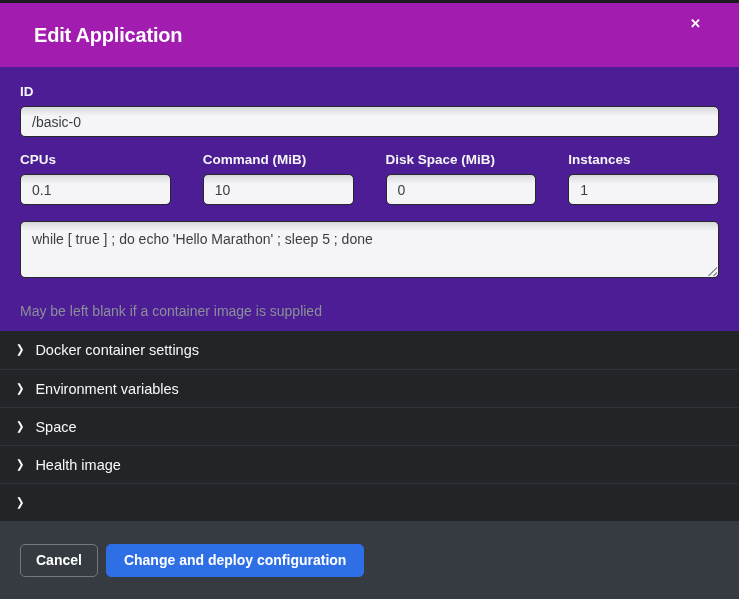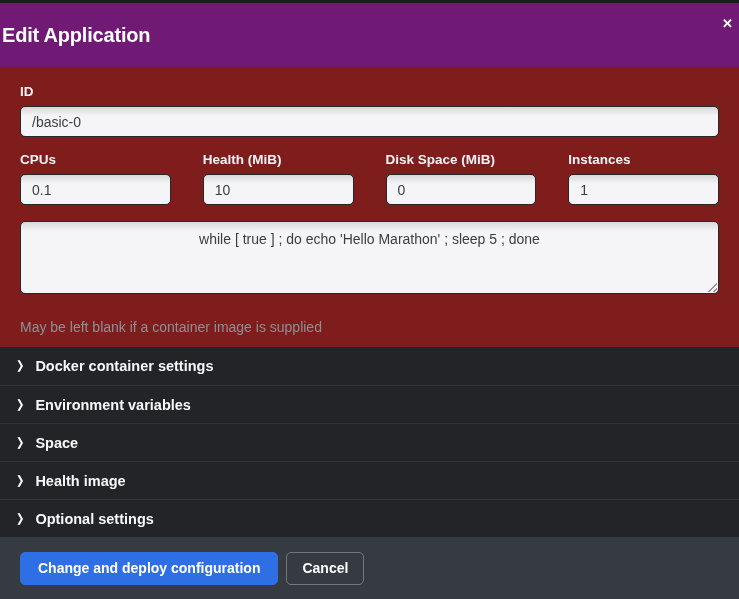--- a/index.html
+++ b/index.html
@@ -20,10 +20,10 @@
   .modal-header {
     height: 64px;
     flex: 0 0 64px;
-    background: #701a75;
-    display: flex;
-    align-items: center;
-    padding: 0 2px;
+    background: #a21caf;
+    display: flex;
+    align-items: center;
+    padding: 0 34px;
   }
   .modal-title {
     color: #fdfdfe;

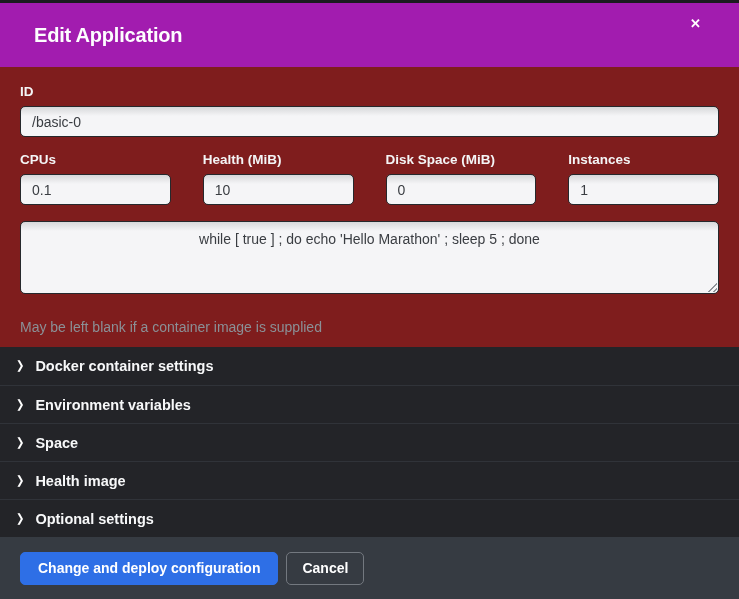--- a/index.html
+++ b/index.html
@@ -46,7 +46,7 @@
   }
   
   .form-body {
-    background: #7f1d1d;
+    background: #4c1d95;
     padding: 17px 20px 12px 20px;
     flex: 0 0 auto;
   }

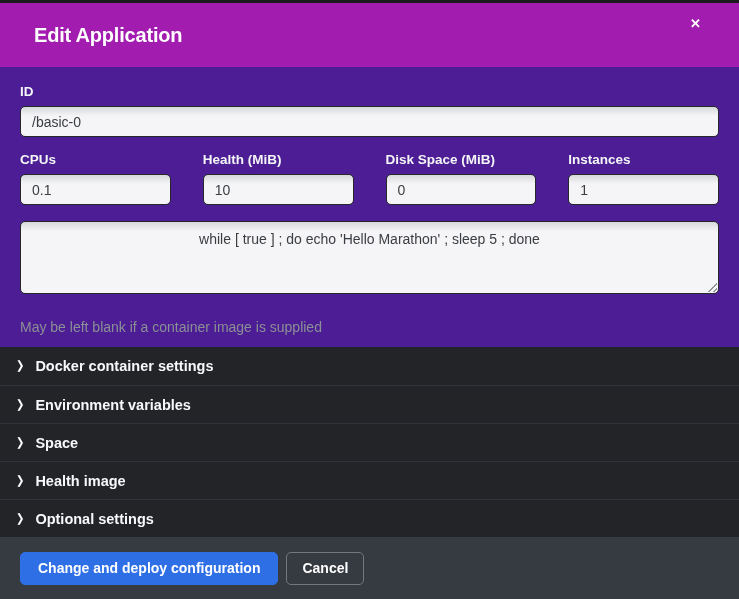--- a/index.html
+++ b/index.html
@@ -180,7 +180,7 @@
         <input class="text-input" type="text" value="0.1" style="">
       </div>
       <div class="col">
-        <label class="field-label">Health (MiB)</label>
+        <label class="field-label">Command (MiB)</label>
         <input class="text-input" type="text" value="10" style="">
       </div>
       <div class="col">

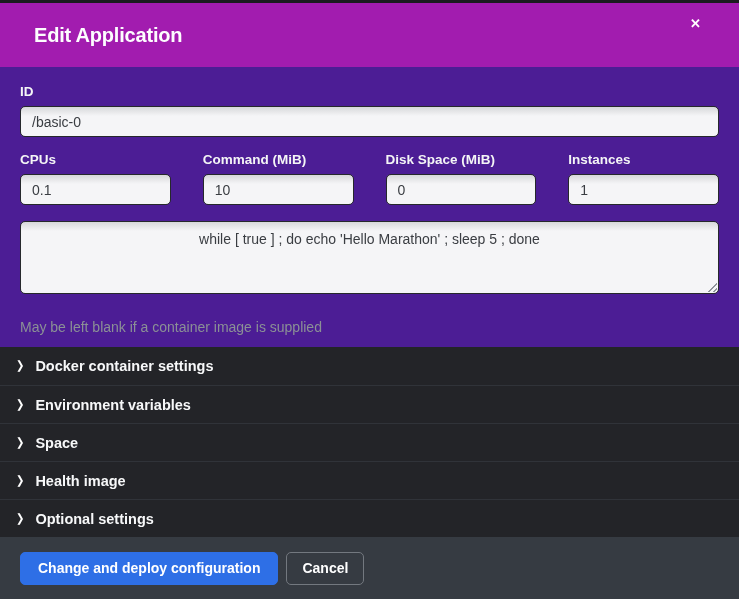--- a/index.html
+++ b/index.html
@@ -78,12 +78,11 @@
   .multi-row .col { flex: 1; min-width: 0; }
   .command-wrap { position: relative; }
   .text-area {
-    height: 73px;
+    height: 57px;
     padding: 8px 11px;
     resize: none;
     display: block;
     line-height: 1.3;
-    text-align: center;
   }
   .resize-handle {
     position: absolute;

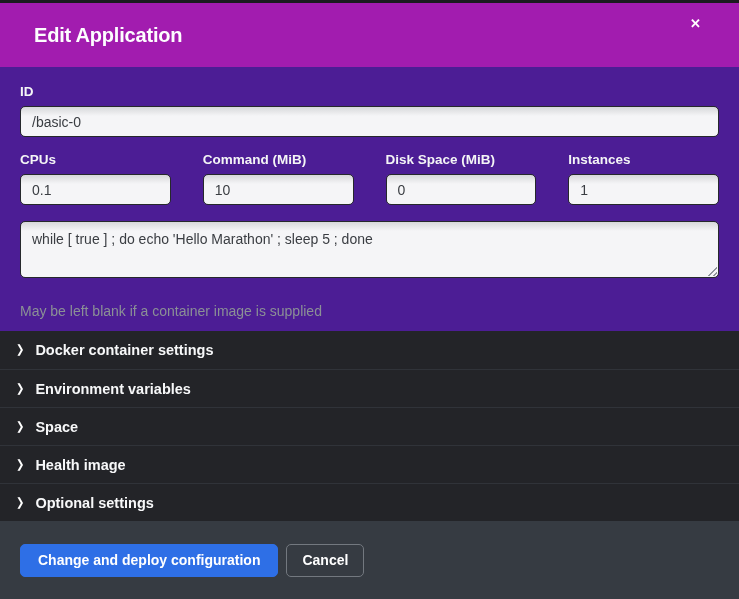--- a/index.html
+++ b/index.html
@@ -122,7 +122,7 @@
   .section-label {
     color: #f7f8f9;
     font-size: 14.5px;
-    font-weight: 700;
+    font-weight: 400;
   }
   
   .modal-footer {

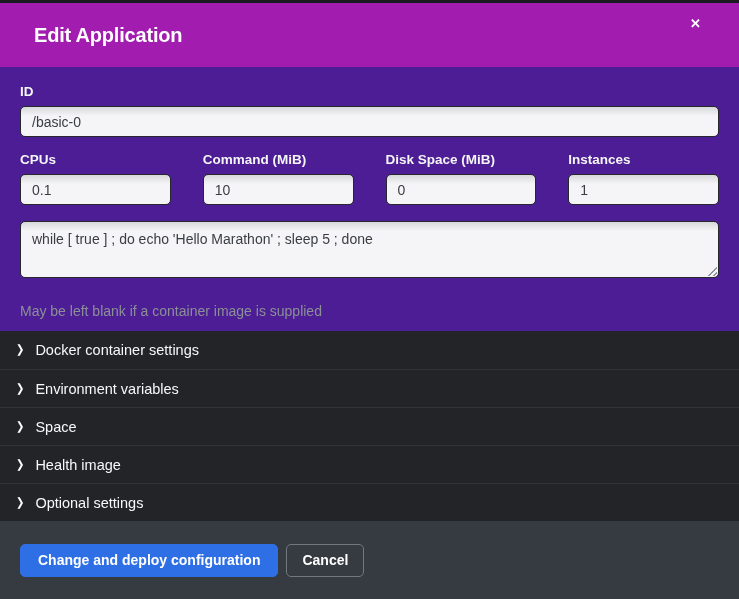--- a/index.html
+++ b/index.html
@@ -221,7 +221,6 @@
     </div>
     <div class="section-row">
       <span class="chevron">❯</span>
-      <span class="section-label">Optional settings</span>
     </div>
   </div>
 

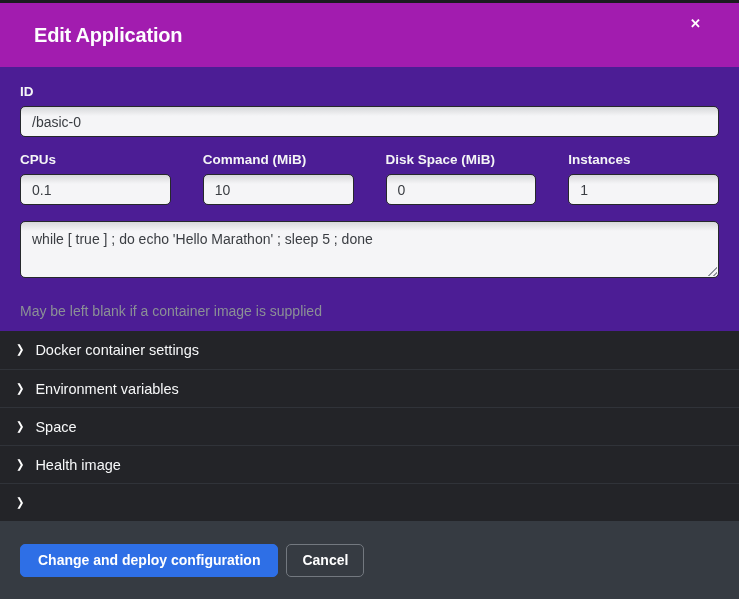--- a/index.html
+++ b/index.html
@@ -225,8 +225,8 @@
   </div>
 
   <div class="modal-footer">
+    <button class="btn btn-cancel">Cancel</button>
     <button class="btn btn-primary">Change and deploy configuration</button>
-    <button class="btn btn-cancel">Cancel</button>
   </div>
 
 </div>

